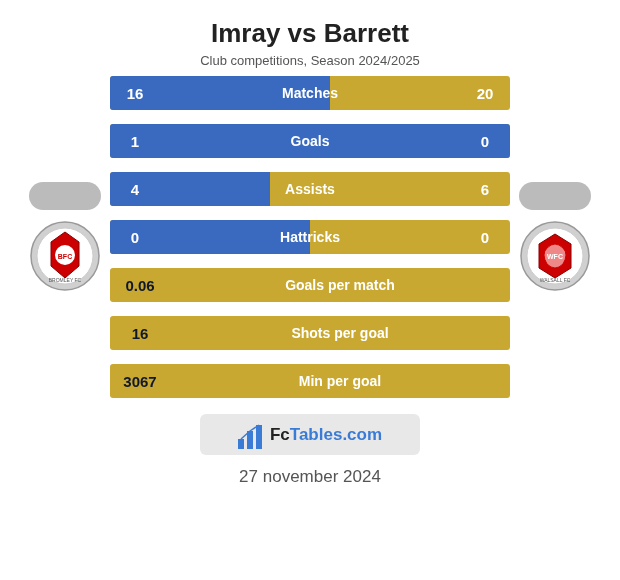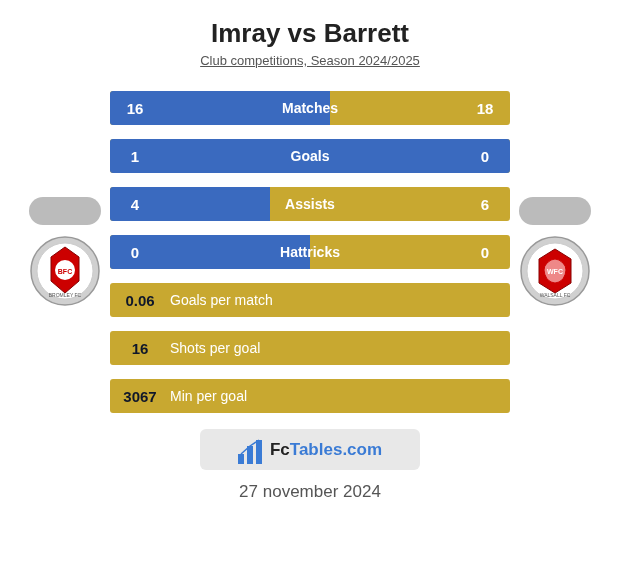--- a/index.html
+++ b/index.html
@@ -31,8 +31,7 @@
     .subtitle {
       font-size: 13px;
       color: #555;
-      margin-bottom: 23px;
-      text-decoration: underline;
+      margin-bottom: 8px;
     }
 
     .main-section {

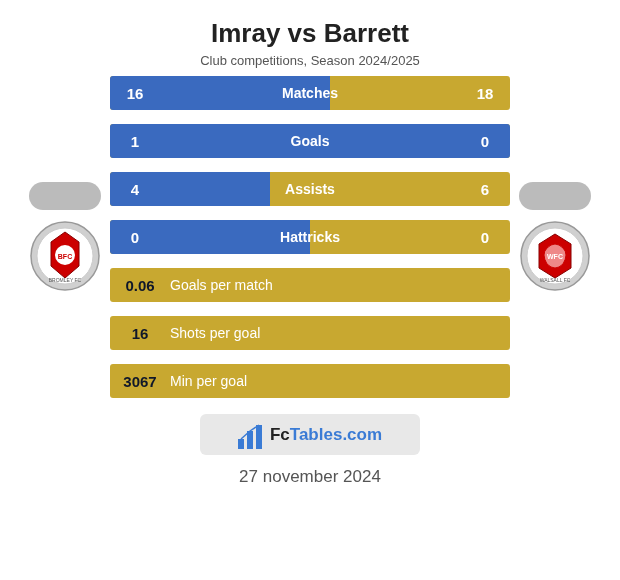--- a/index.html
+++ b/index.html
@@ -243,7 +243,7 @@
         <div class="stat-bar-left matches-bar"></div>
         <div class="stat-left-val">16</div>
         <div class="stat-label">Matches</div>
-        <div class="stat-right-val">18</div>
+        <div class="stat-right-val">20</div>
       </div>
 
       <div class="stat-row">

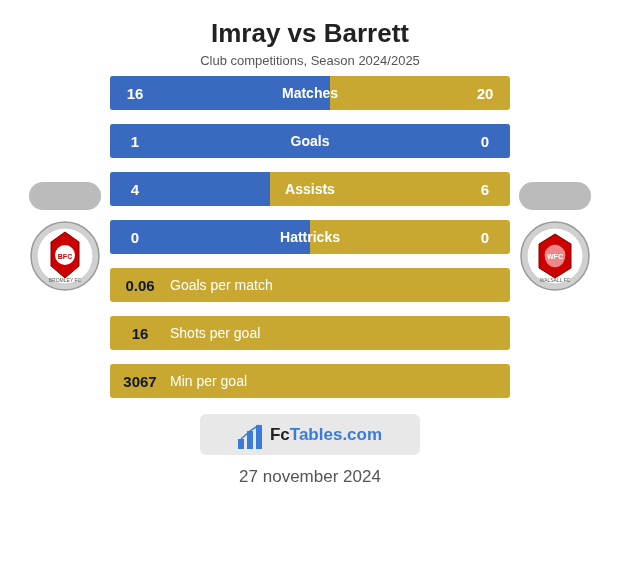--- a/index.html
+++ b/index.html
@@ -169,7 +169,8 @@
 
     .stat-single-label {
       flex: 1;
-      font-weight: normal;
+      text-align: center;
+      font-weight: bold;
       font-size: 14px;
       color: #fff;
       z-index: 2;

